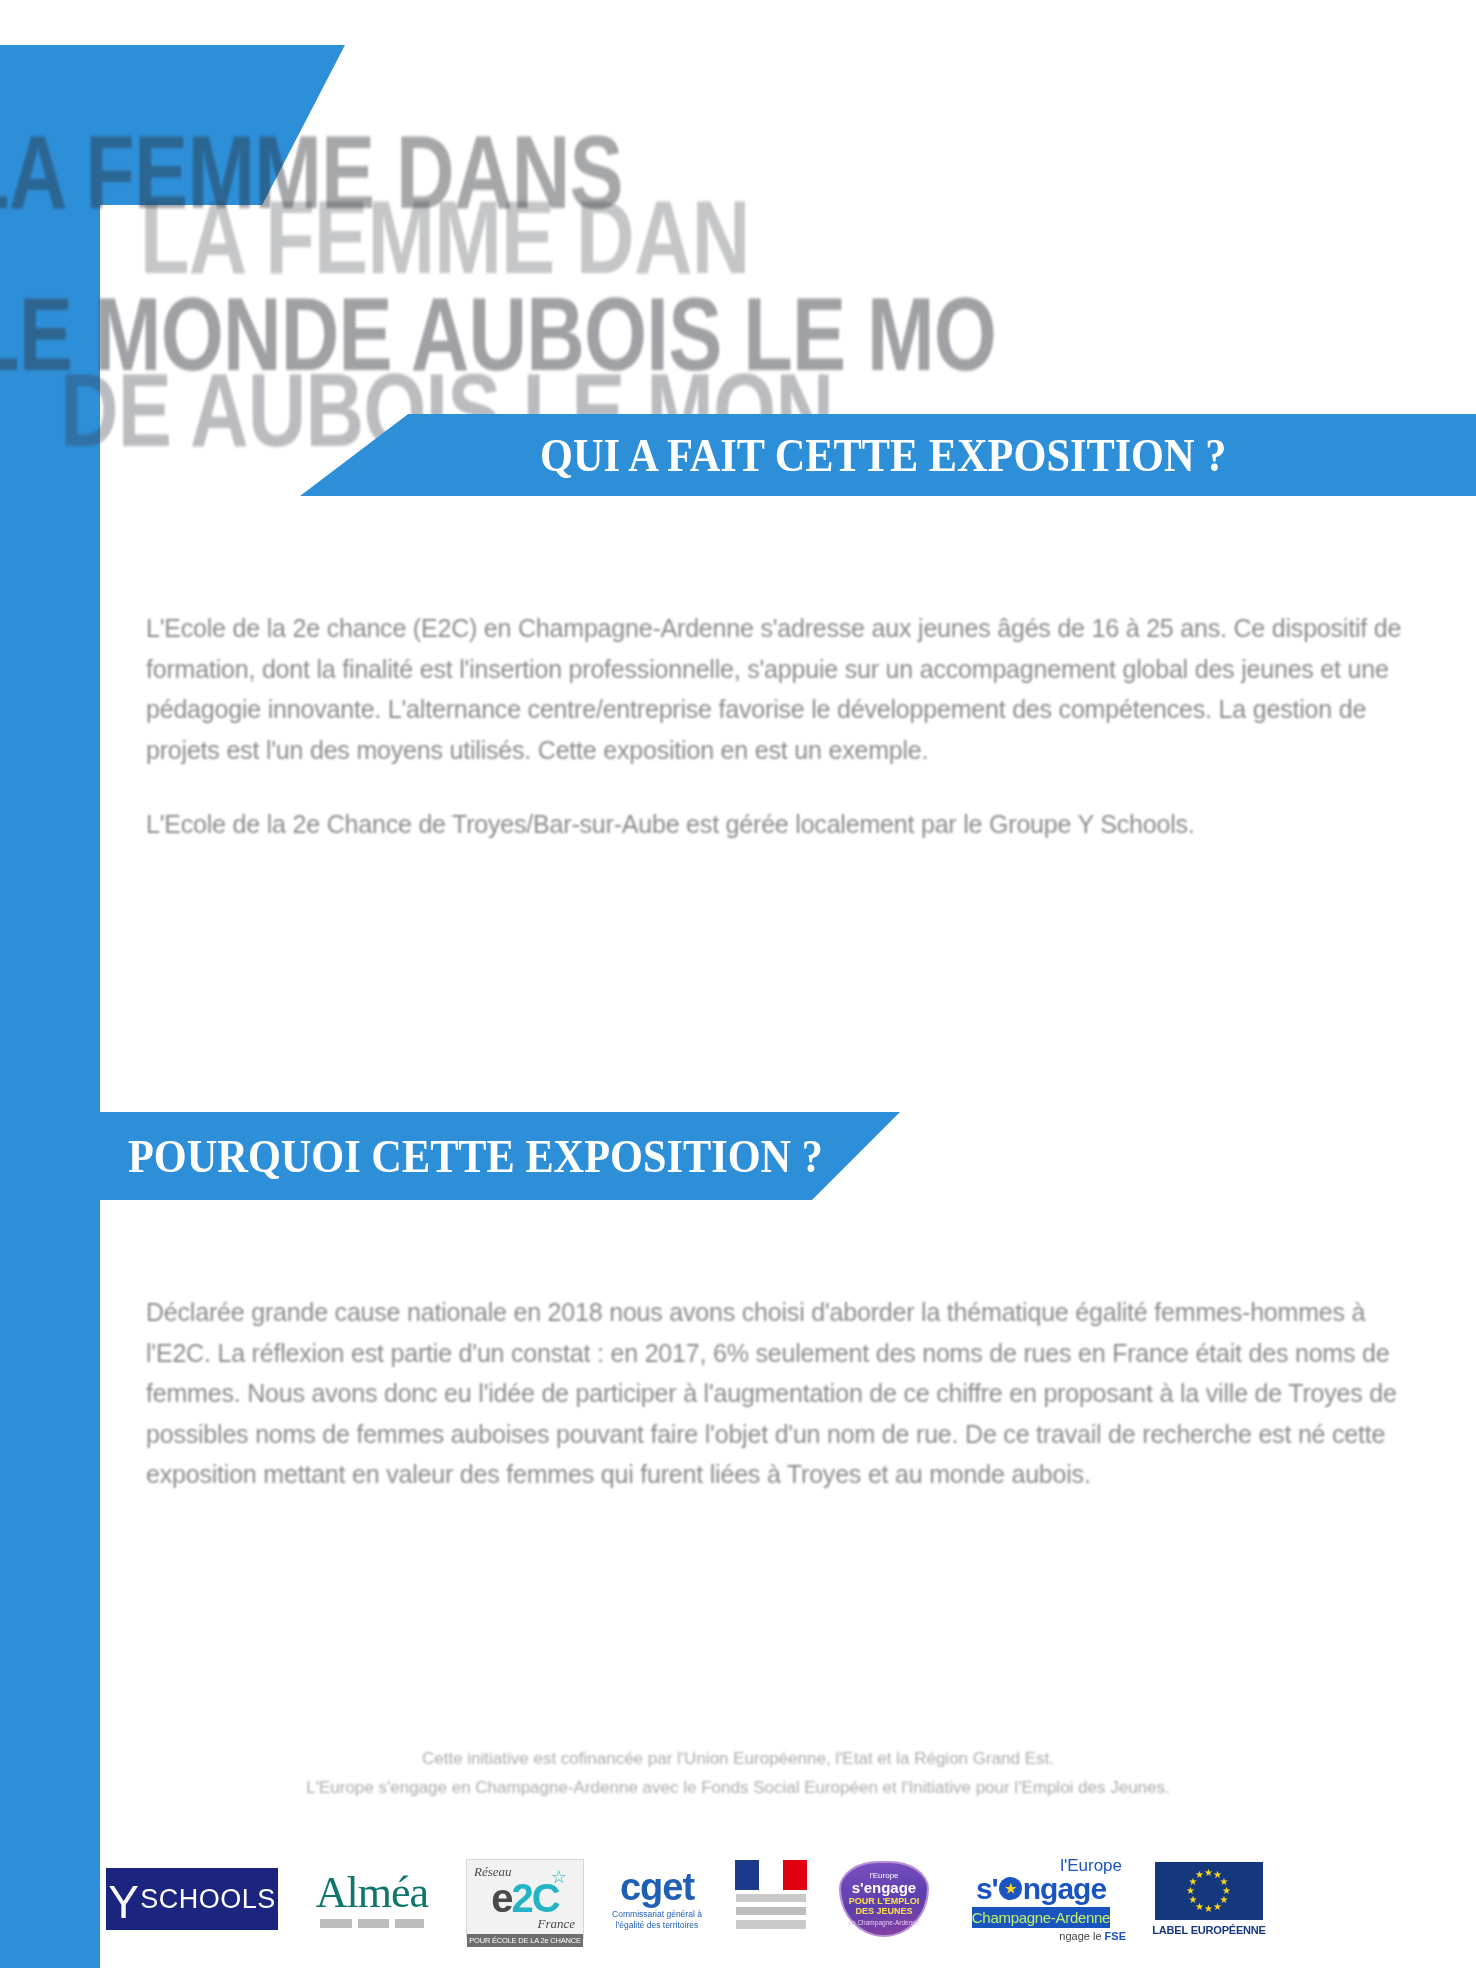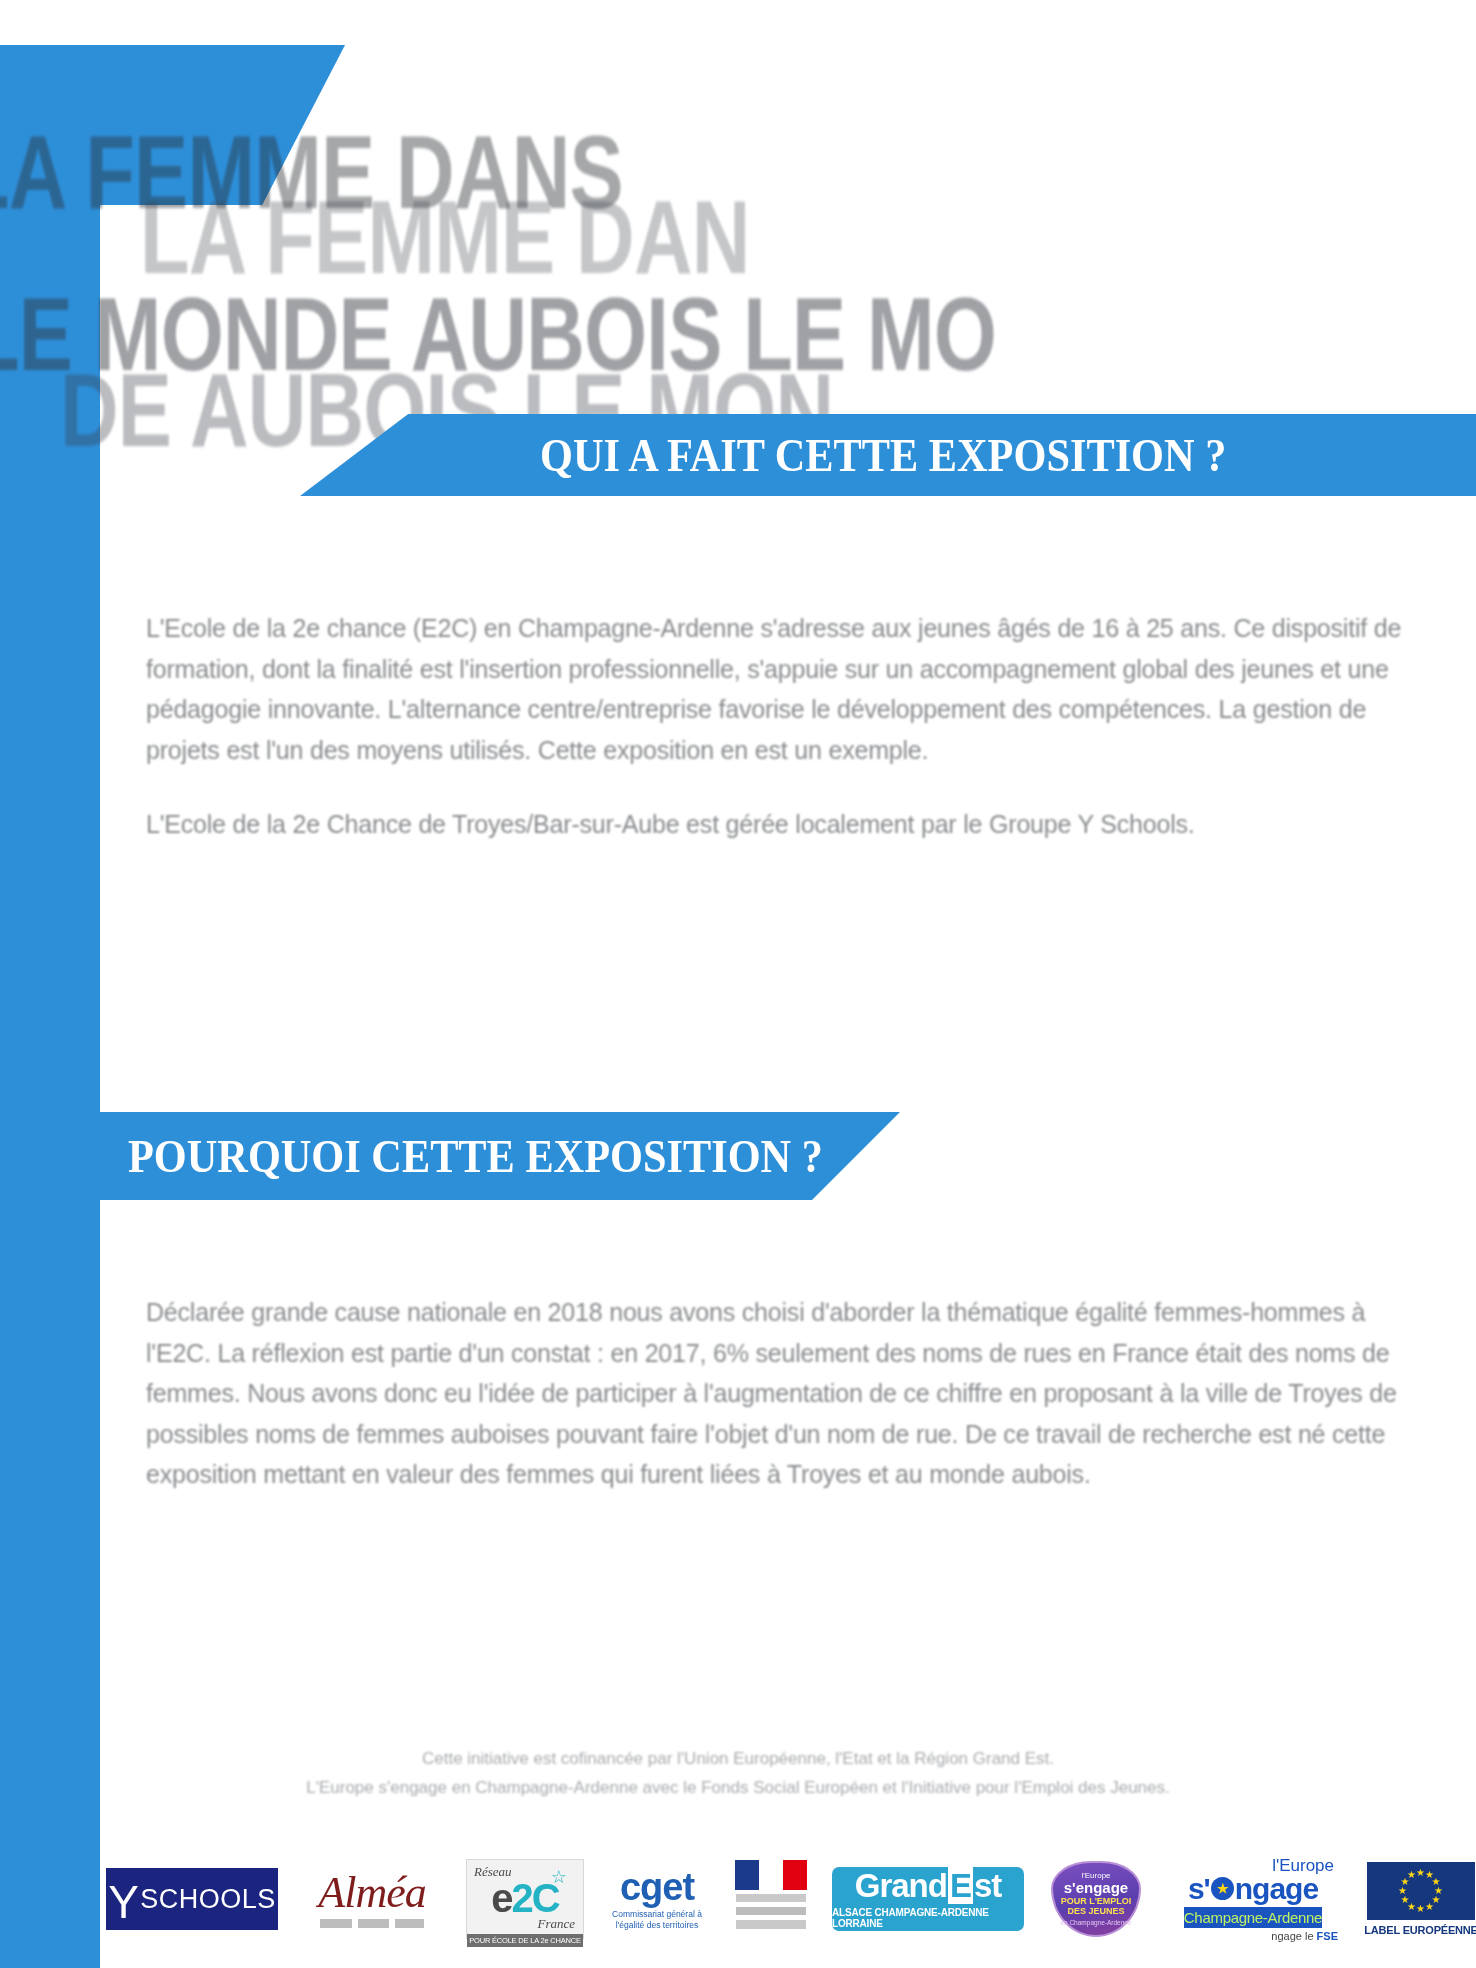--- a/index.html
+++ b/index.html
@@ -197,8 +197,8 @@
     flex-direction: column; justify-content: center;
   }
   .logo-almea .almea-word {
-    color: #7f1d1d; font-family: "Liberation Serif", serif;
-    font-size: 44px; font-style: italic; line-height: 1; letter-spacing: -1px;
+    color: #0f766e; font-family: "Liberation Serif", serif;
+    font-size: 44px; line-height: 1; letter-spacing: -1px;
     position: relative;
   }
   .logo-almea .almea-sub {

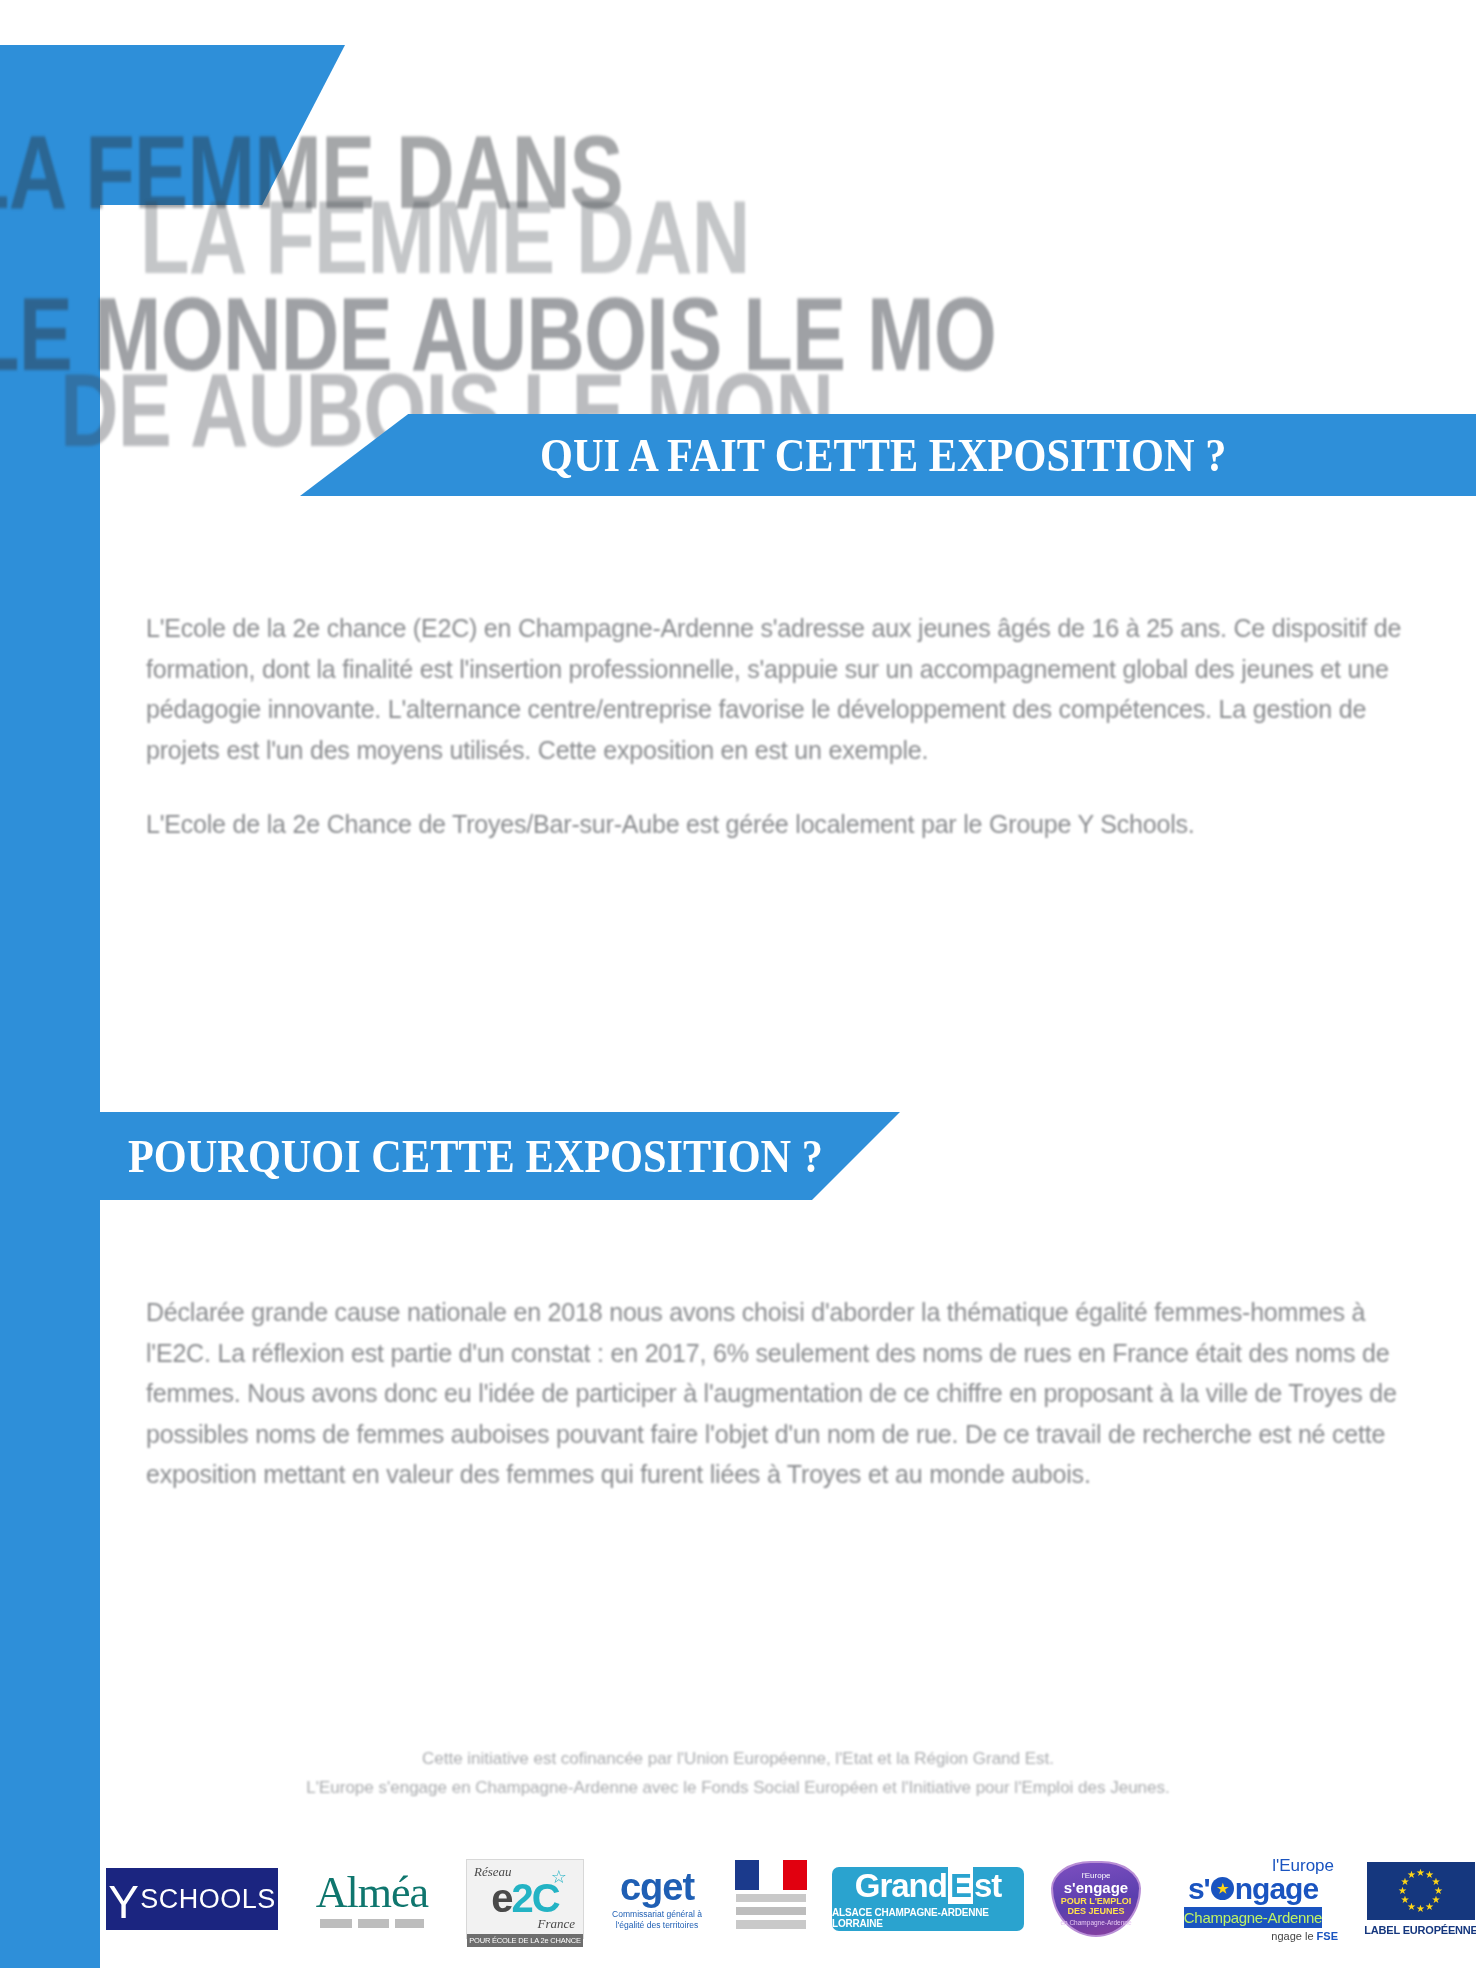--- a/index.html
+++ b/index.html
@@ -400,10 +400,6 @@
       <span class="mar-lines"></span>
     </div>
 
-    <div class="logo logo-grandest">
-      <span class="ge-word"><span>Grand</span><span class="boxed">E</span><span>st</span></span>
-      <span class="ge-sub">ALSACE CHAMPAGNE-ARDENNE LORRAINE</span>
-    </div>
 
     <div class="logo logo-emploi">
       <span class="shield">

